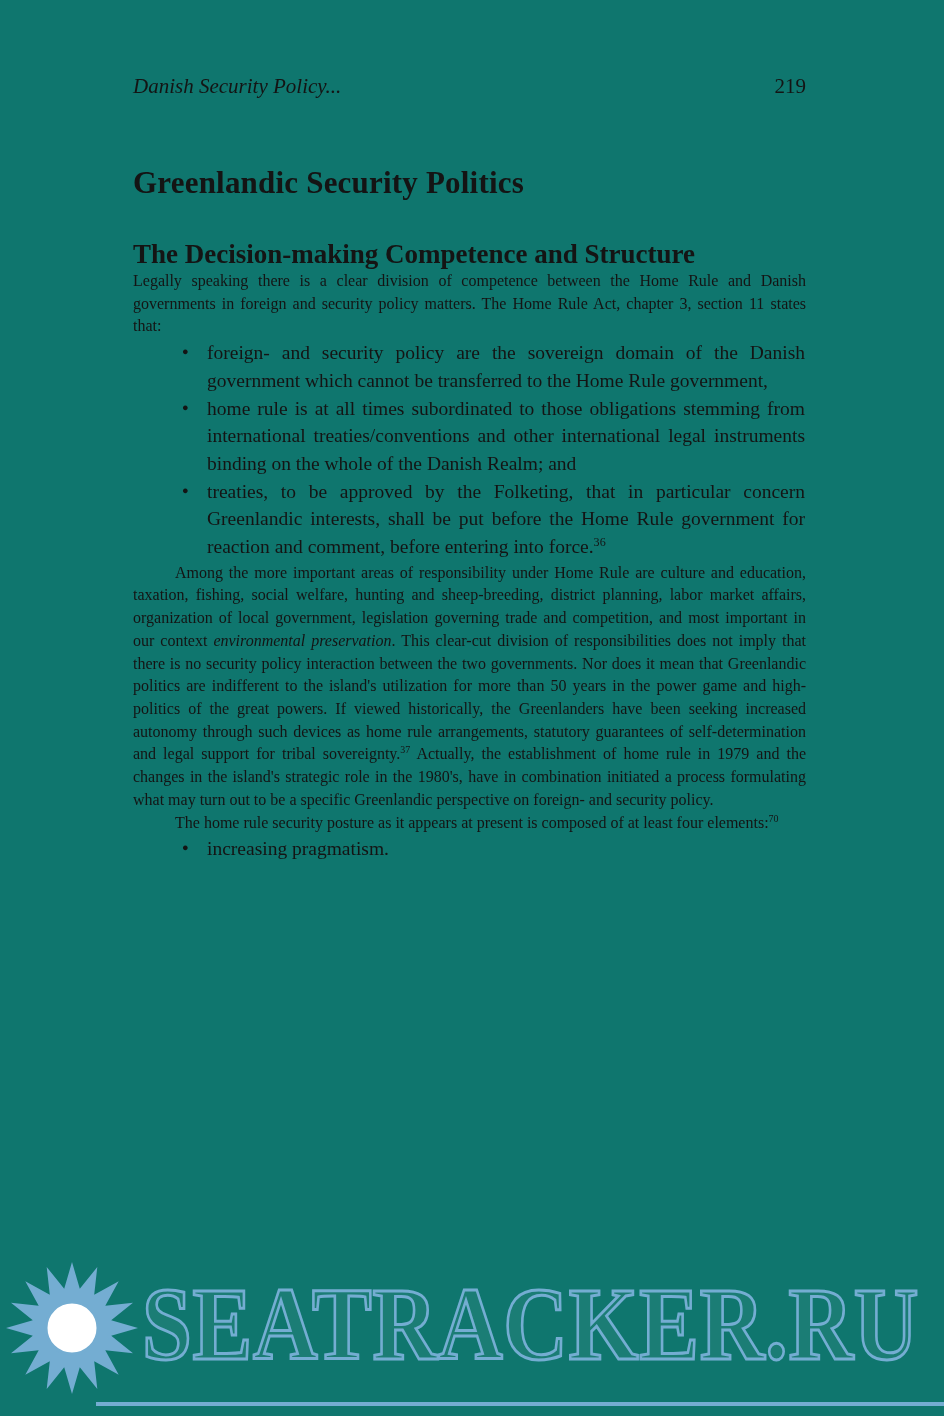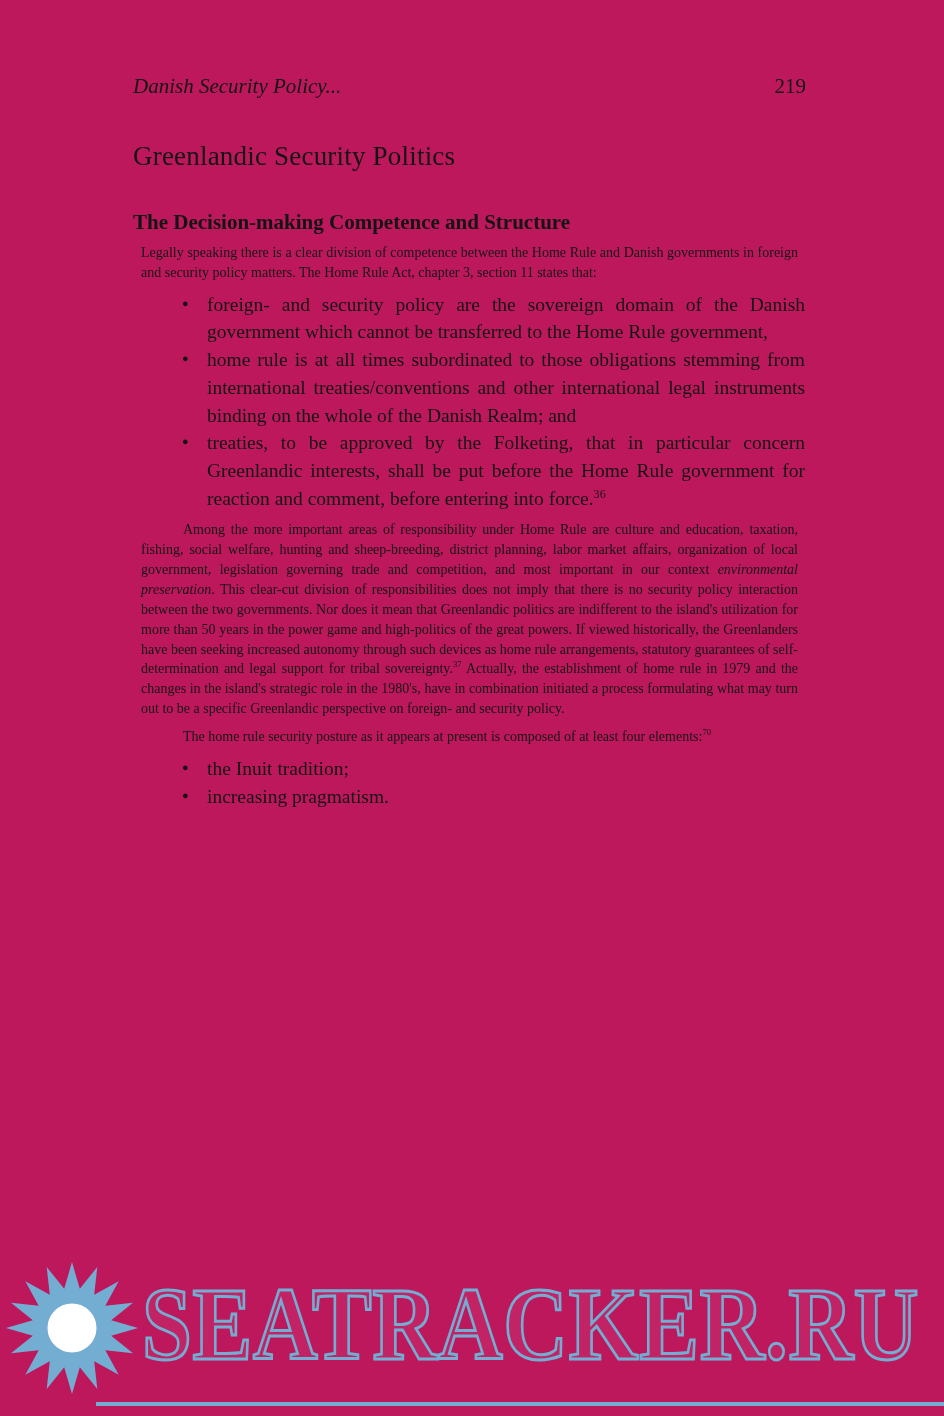--- a/index.html
+++ b/index.html
@@ -7,7 +7,7 @@
     position: relative;
     width: 944px;
     height: 1416px;
-    background: #be185d;
+    background: #0f766e;
     overflow: hidden;
     font-family: "Liberation Serif", serif;
     color: #141414;

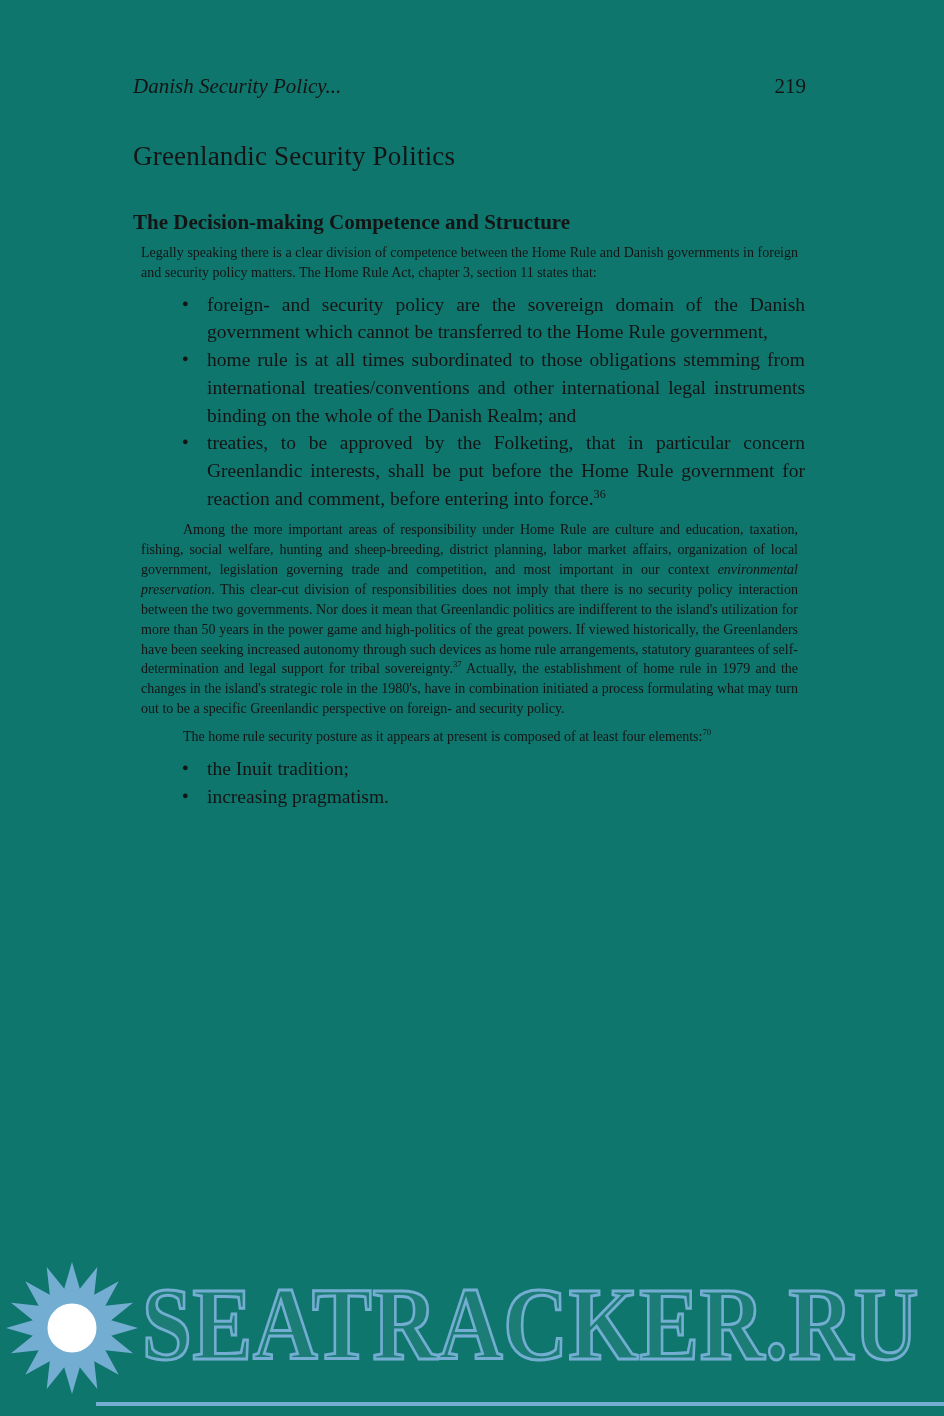--- a/index.html
+++ b/index.html
@@ -27,9 +27,9 @@
   .running-title { font-style: italic; }
   .page-number { font-style: normal; }
   h1.heading {
-    font-size: 27px;
-    font-weight: normal;
-    margin: 42px 0 0 0;
+    font-size: 31px;
+    font-weight: bold;
+    margin: 66px 0 0 0;
     letter-spacing: 0.2px;
   }
   h2.subheading {

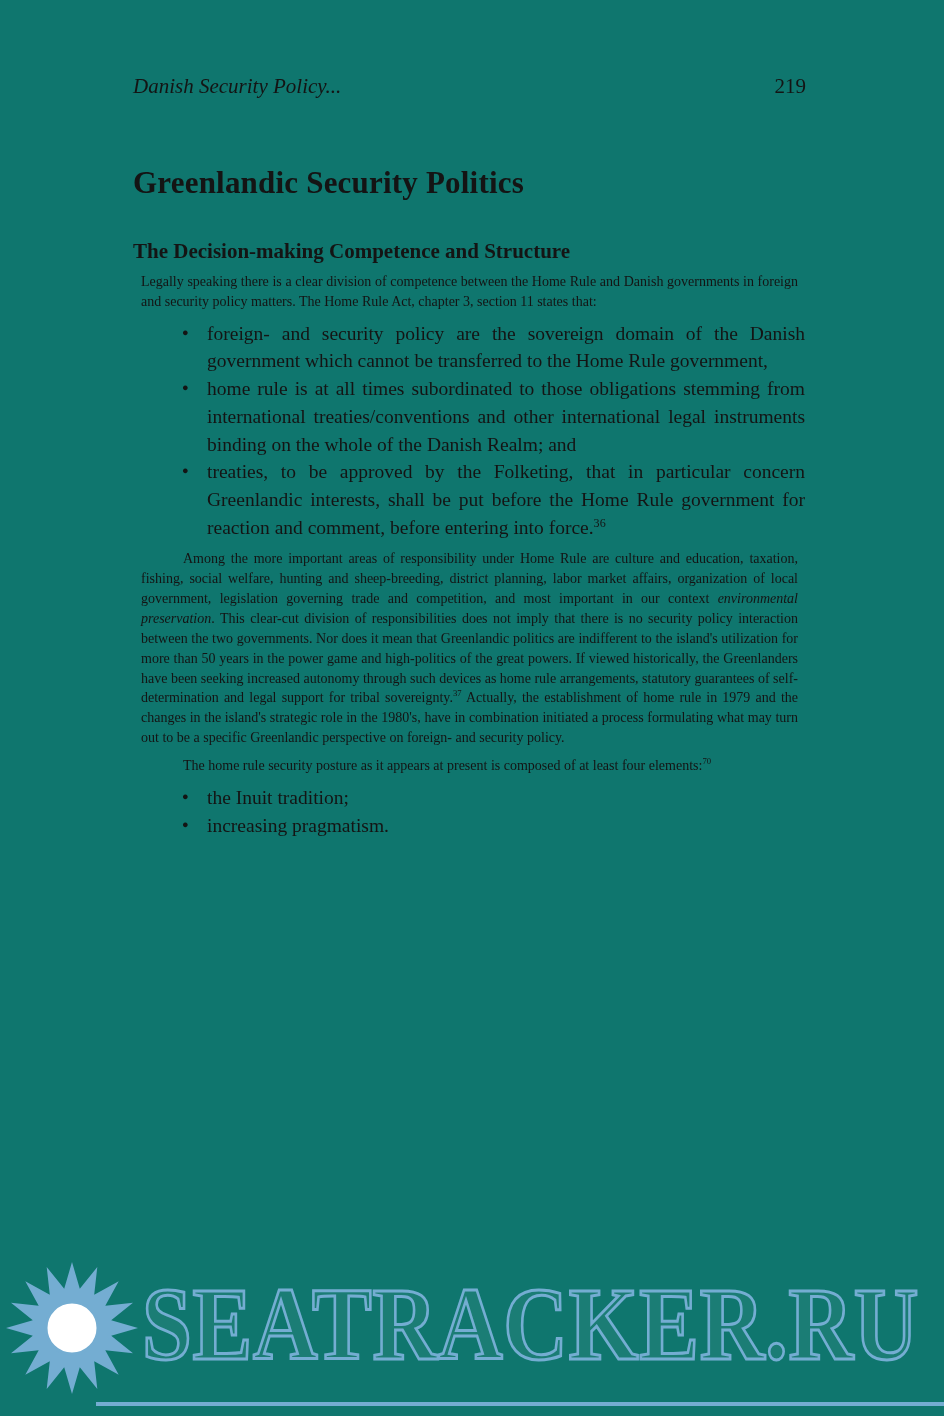--- a/index.html
+++ b/index.html
@@ -33,7 +33,7 @@
     letter-spacing: 0.2px;
   }
   h2.subheading {
-    font-size: 21px;
+    font-size: 27px;
     font-weight: bold;
     margin: 38px 0 0 0;
   }

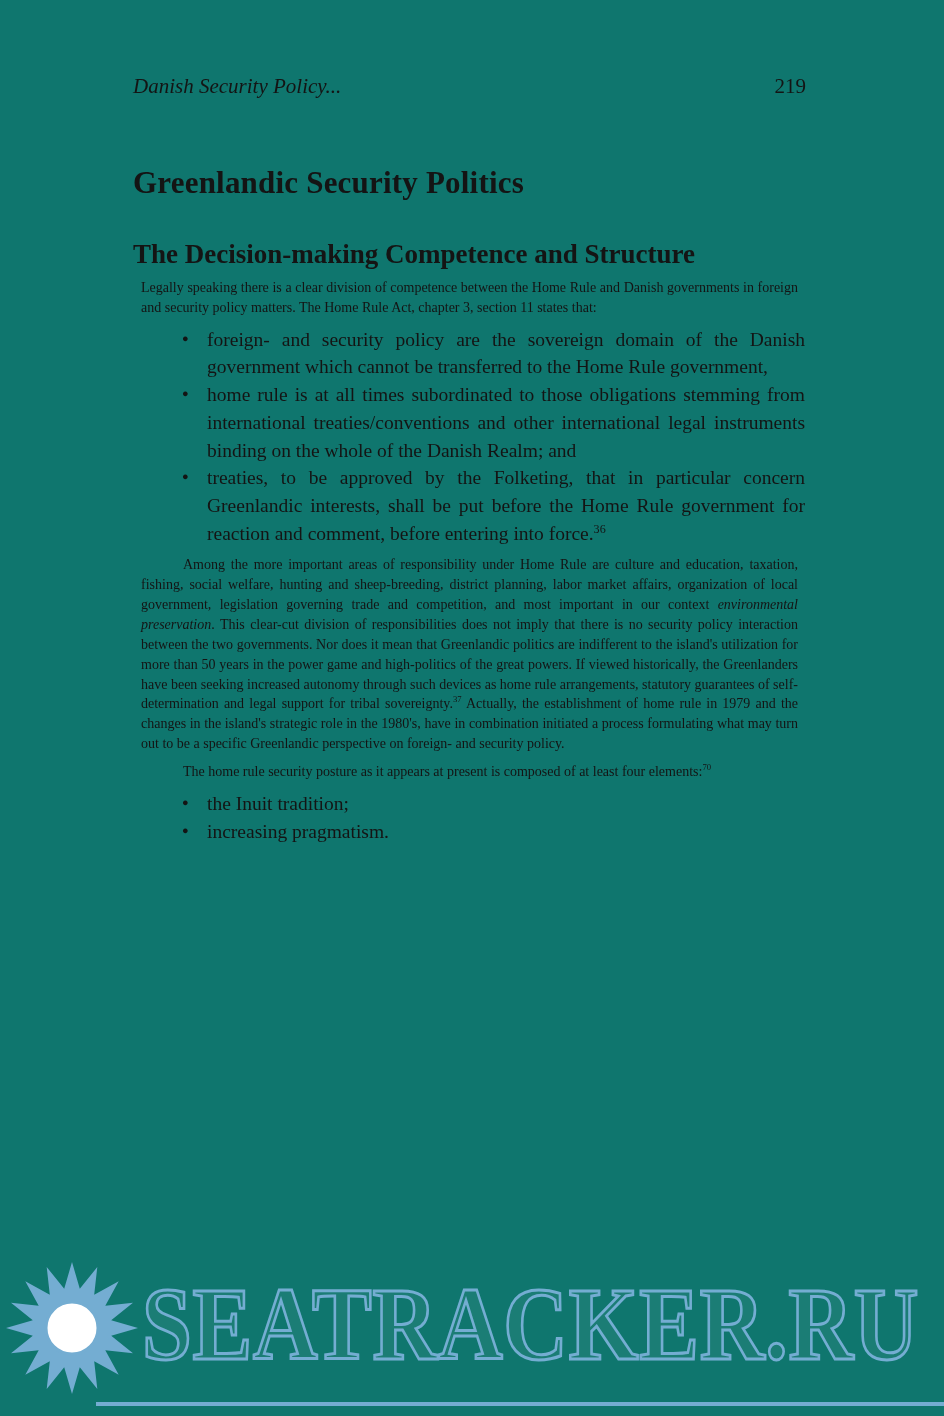--- a/index.html
+++ b/index.html
@@ -38,10 +38,10 @@
     margin: 38px 0 0 0;
   }
   p.body {
-    font-size: 14px;
+    font-size: 16px;
     line-height: 1.42;
     text-align: justify;
-    margin: 8px;
+    margin: 0;
   }
   .para1 { margin-top: 30px; }
   .indent { text-indent: 42px; }

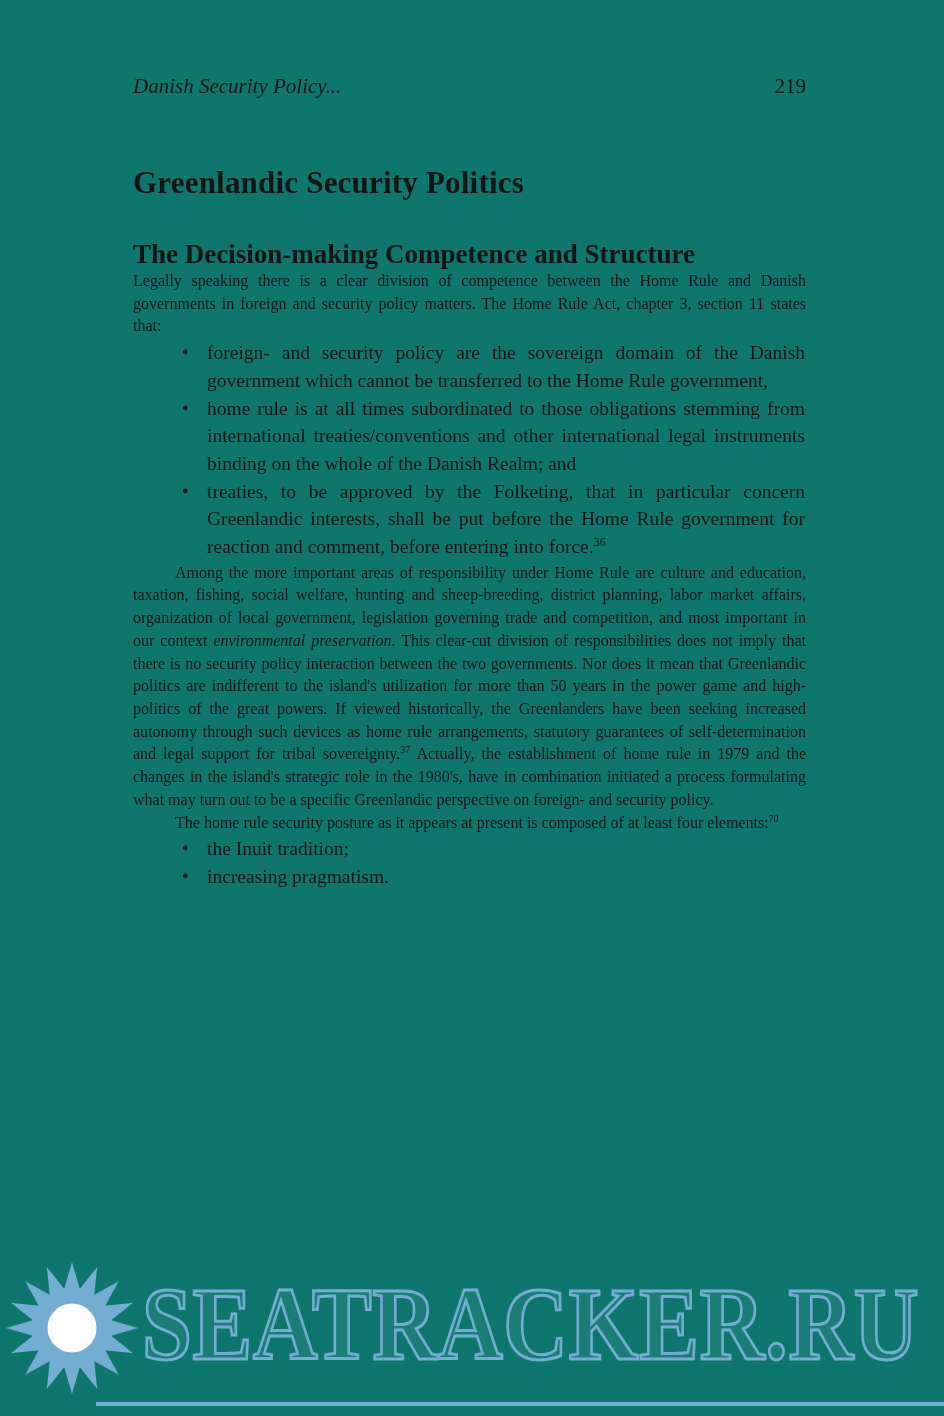--- a/index.html
+++ b/index.html
@@ -145,9 +145,6 @@
 
     <ul class="bullets">
       <li>
-        <span>the Inuit tradition;</span>
-      </li>
-      <li>
         <span>increasing pragmatism.</span>
       </li>
     </ul>

